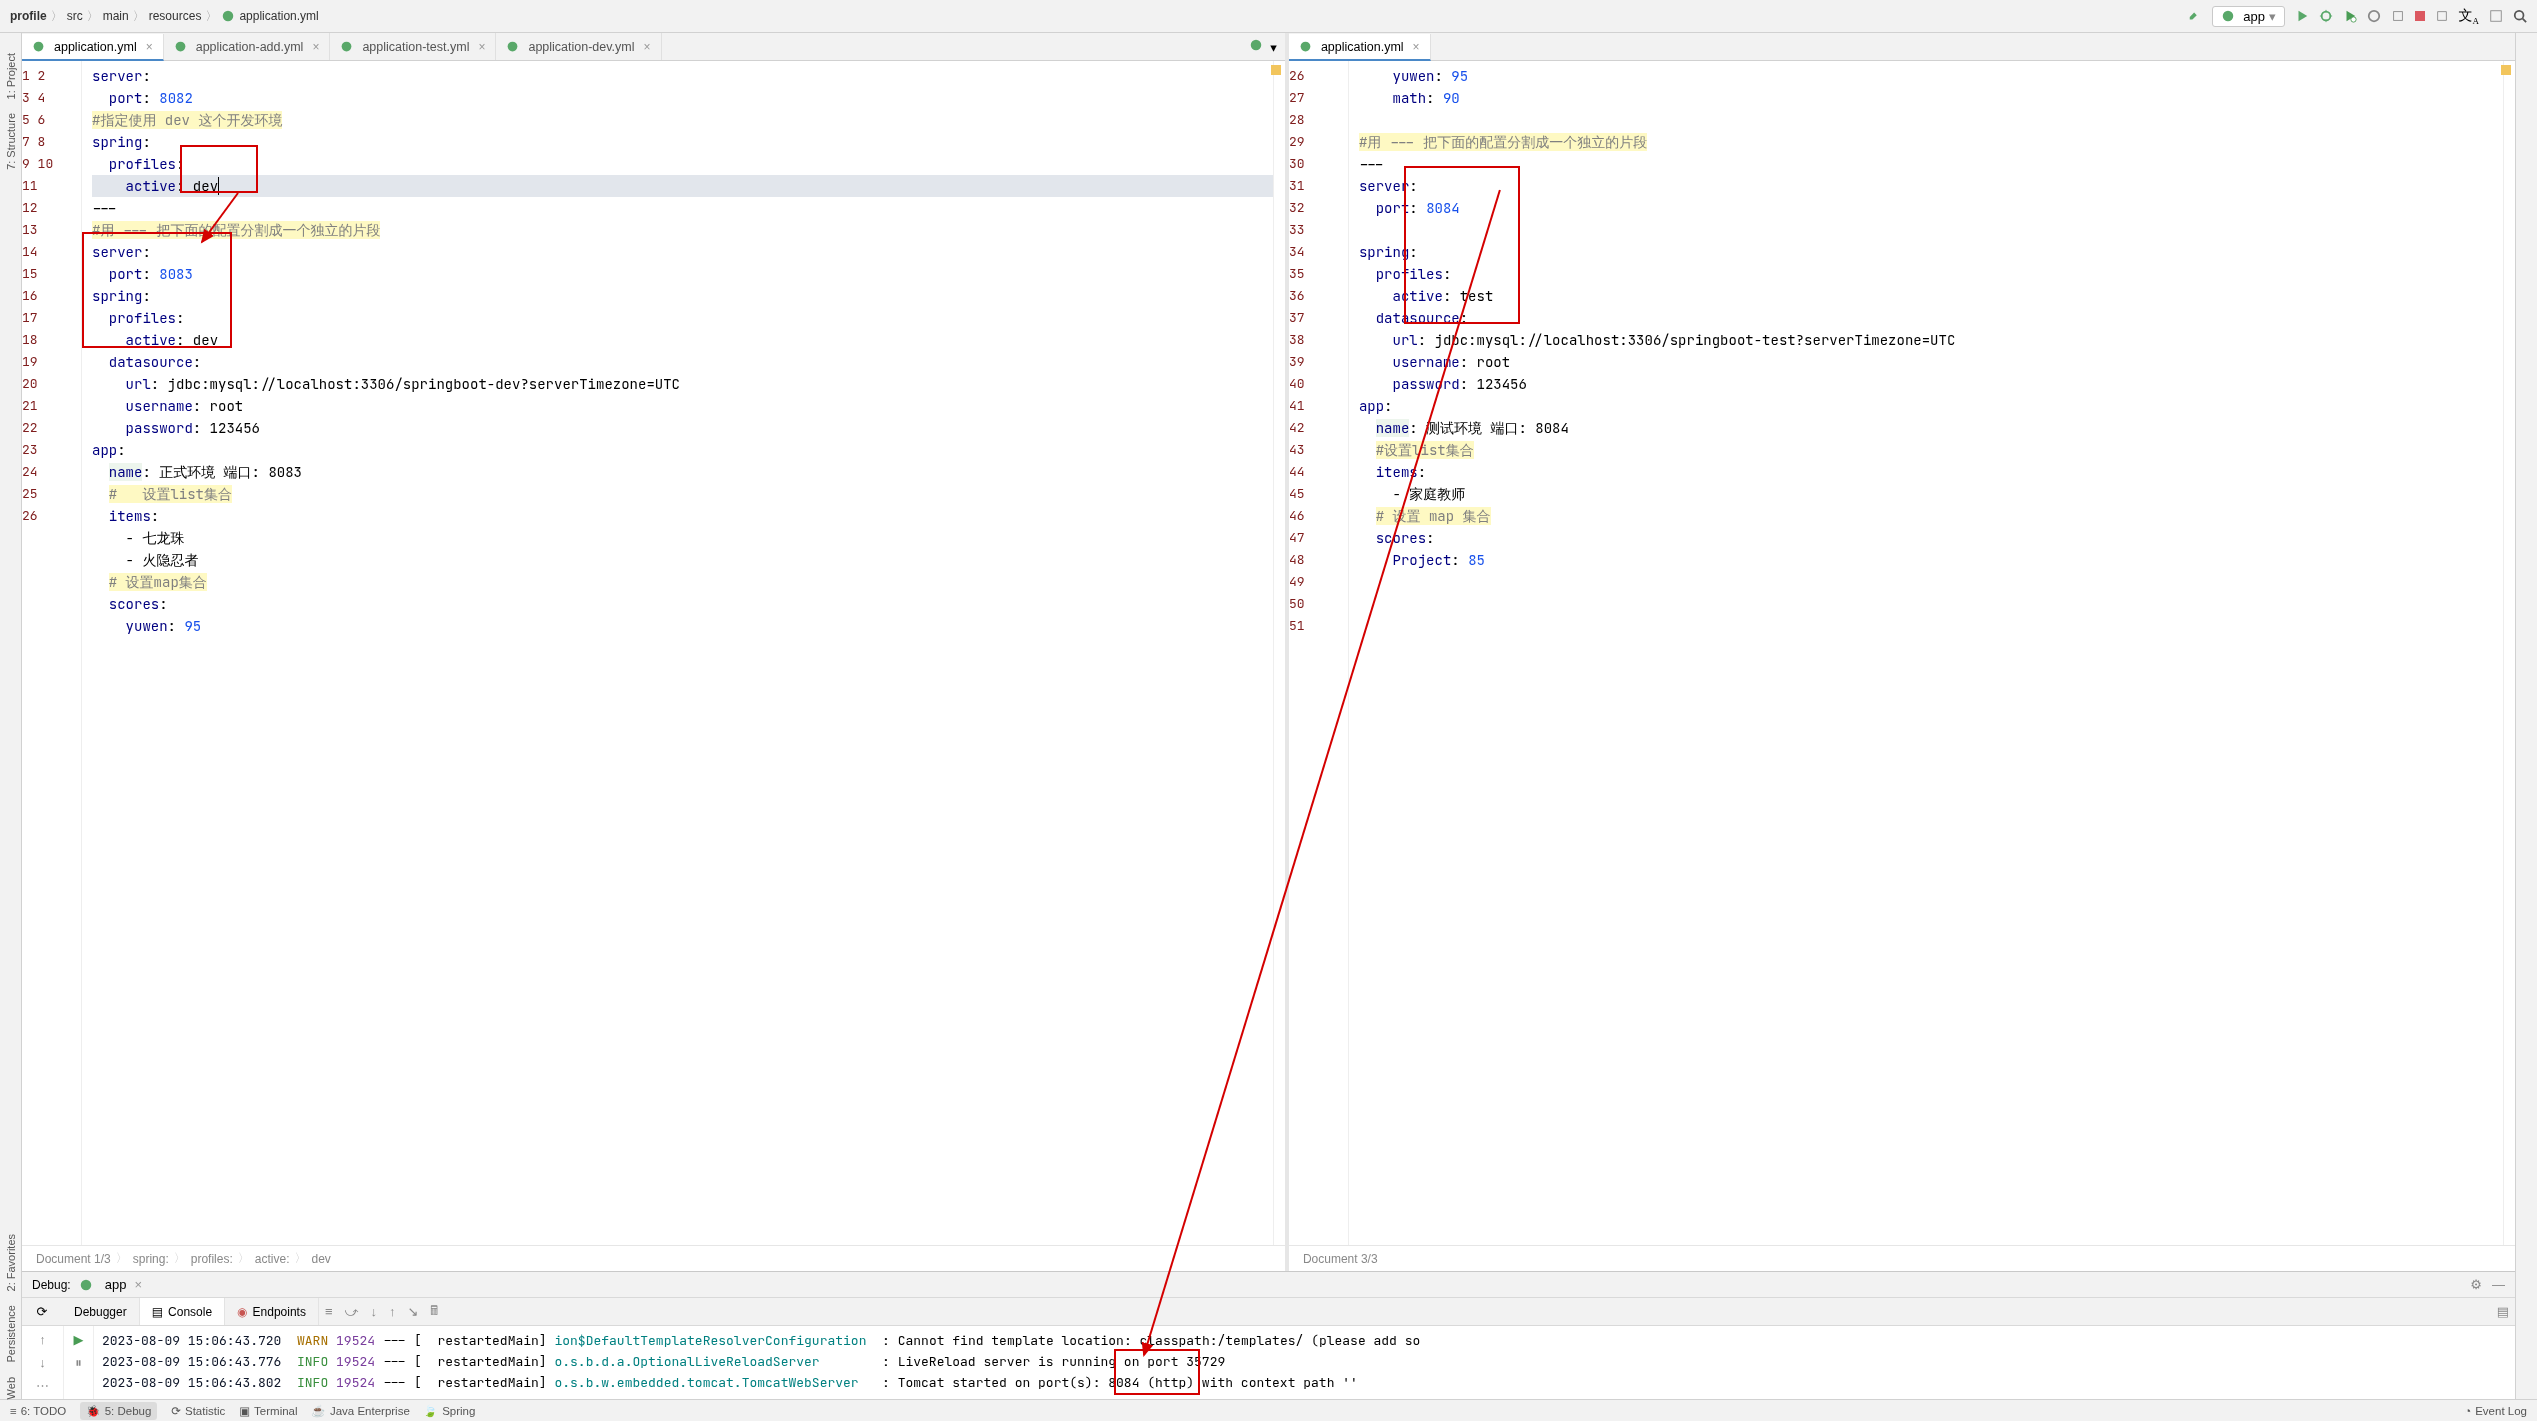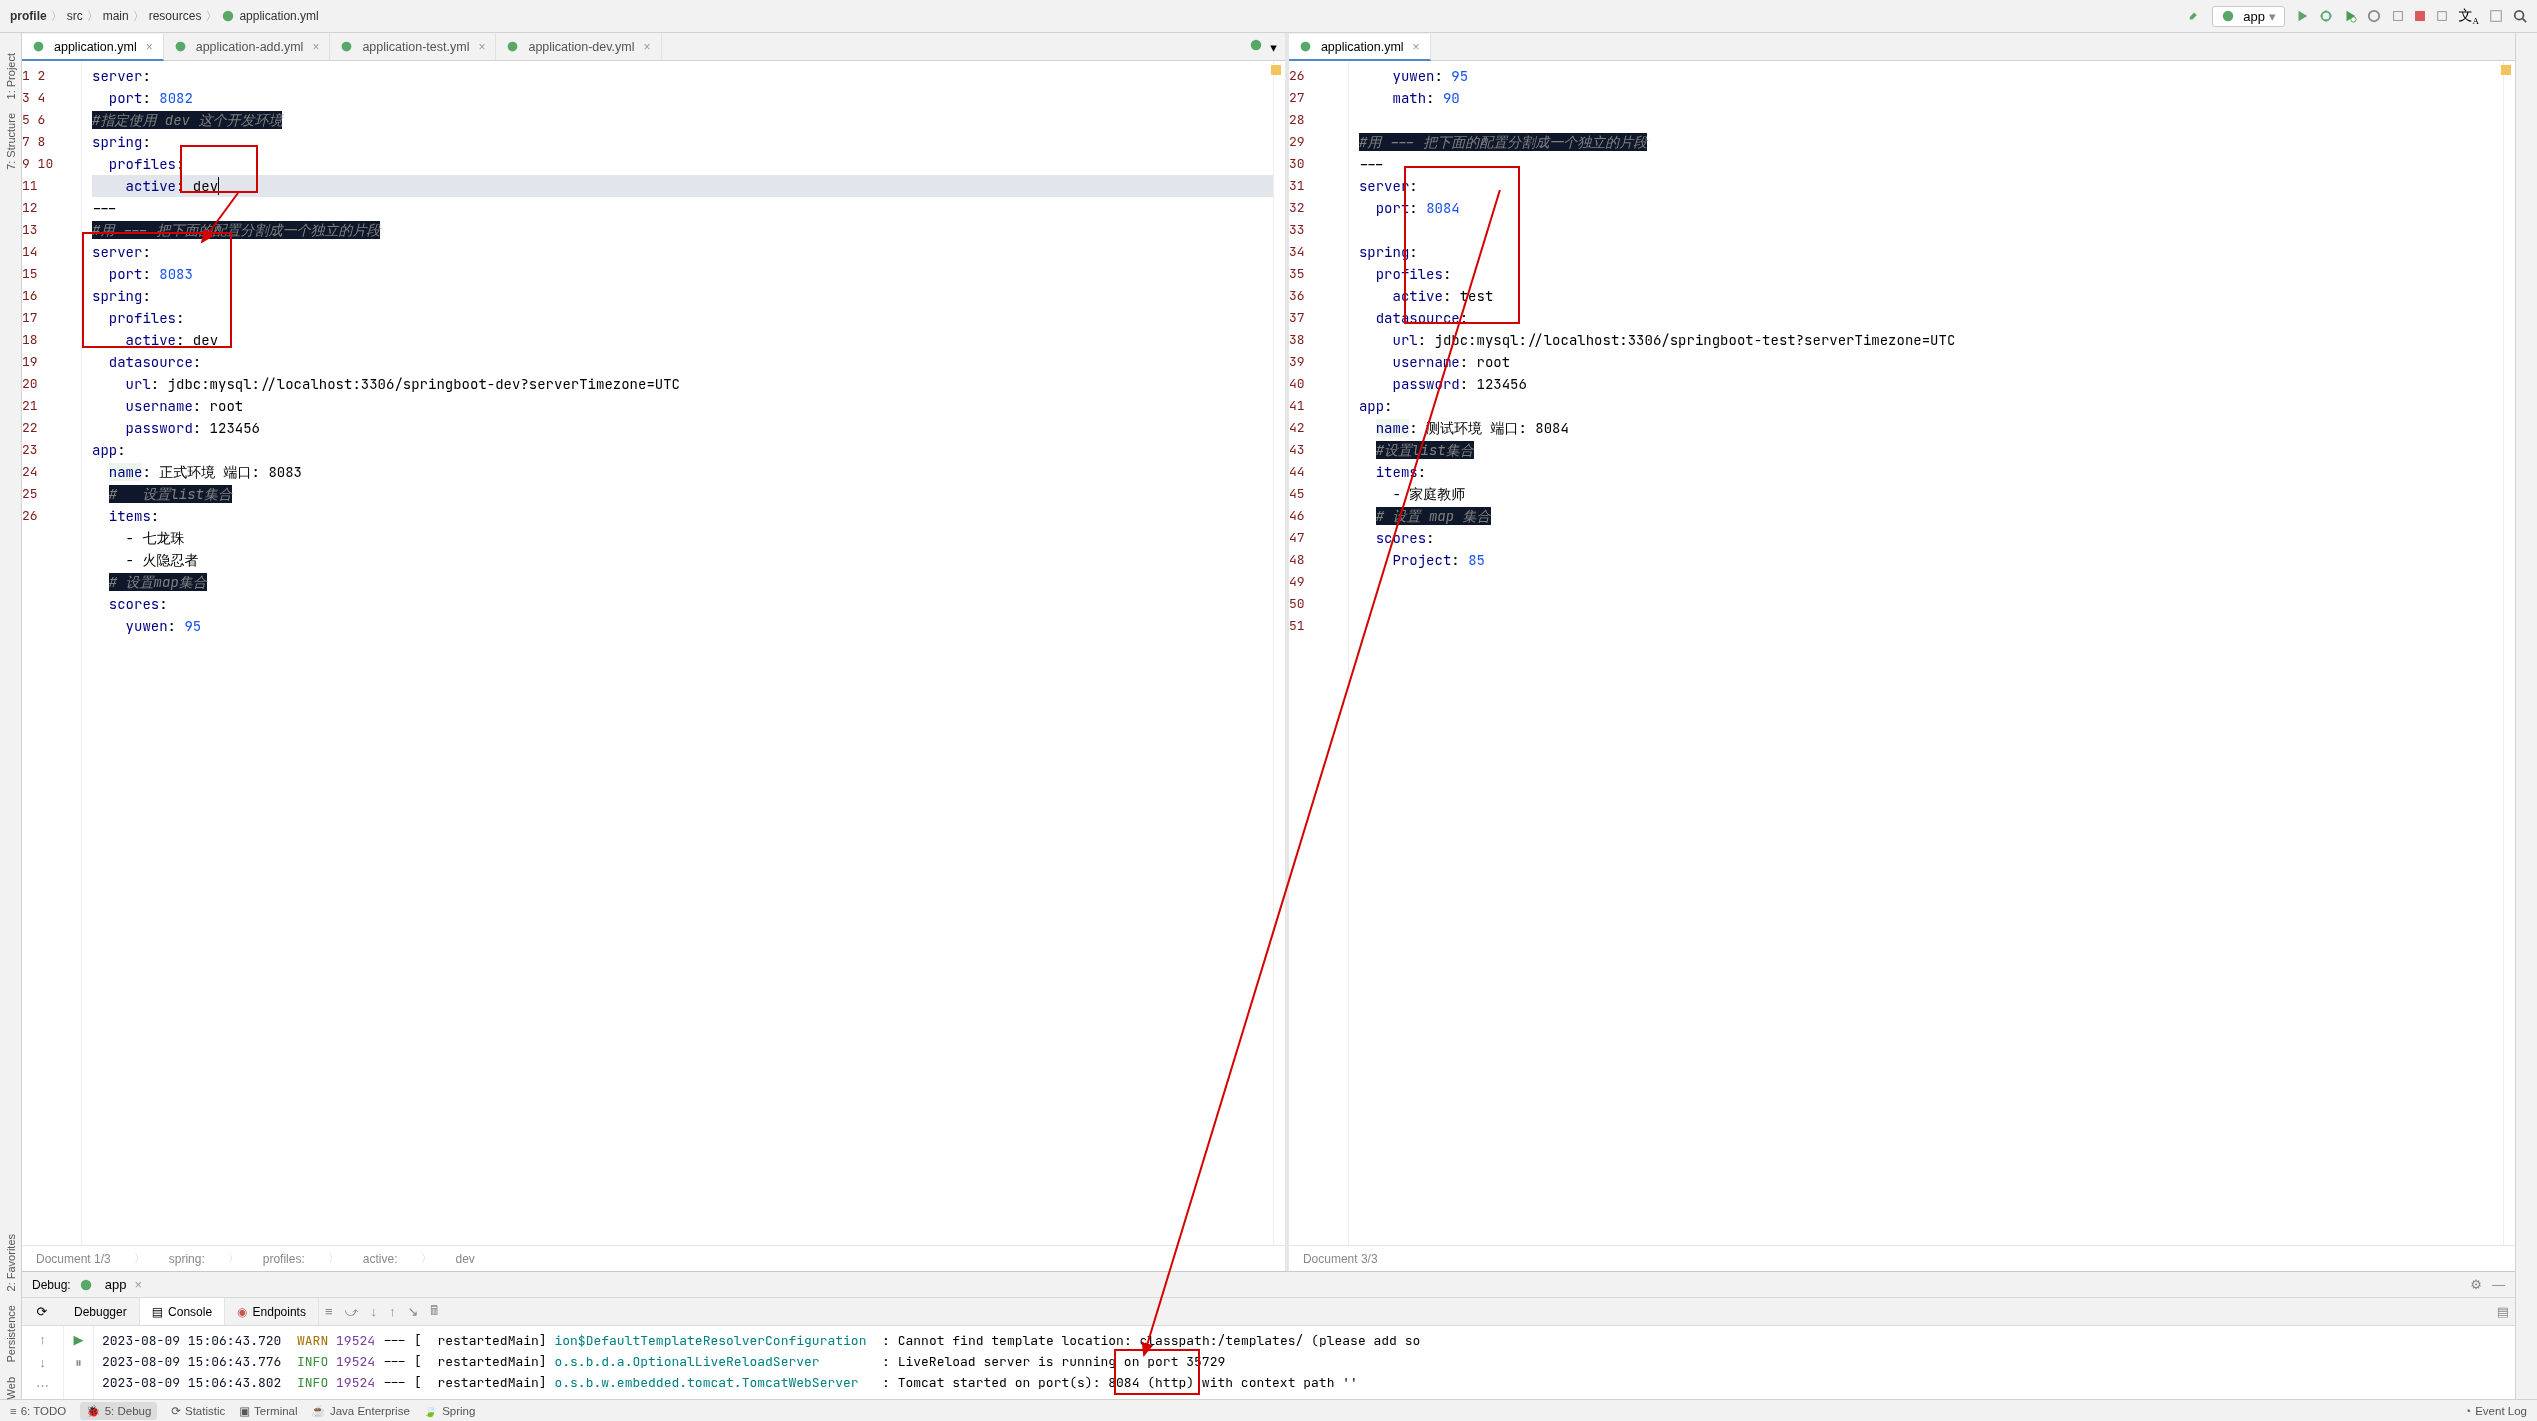--- a/index.html
+++ b/index.html
@@ -36,7 +36,7 @@
   .marker-col { width:12px; background:#fff; border-left:1px solid #eee;}
   .k-key { color:#000080; font-weight:normal;}
   .k-num { color:#1750eb;}
-  .k-cmt { color:#808080; font-style:italic; background:#0f172a;}
+  .k-cmt { color:#808080; background:#fef9c3;}
   .k-hl  { background:#edf5ed;}
   .crumb-bar { height:26px; border-top:1px solid #e6e6e6; display:flex; align-items:center; padding:0 14px; gap:23px; font-size:12px; color:#888; background:#fff;}
   .crumb-bar .sep{ color:#ccc;}

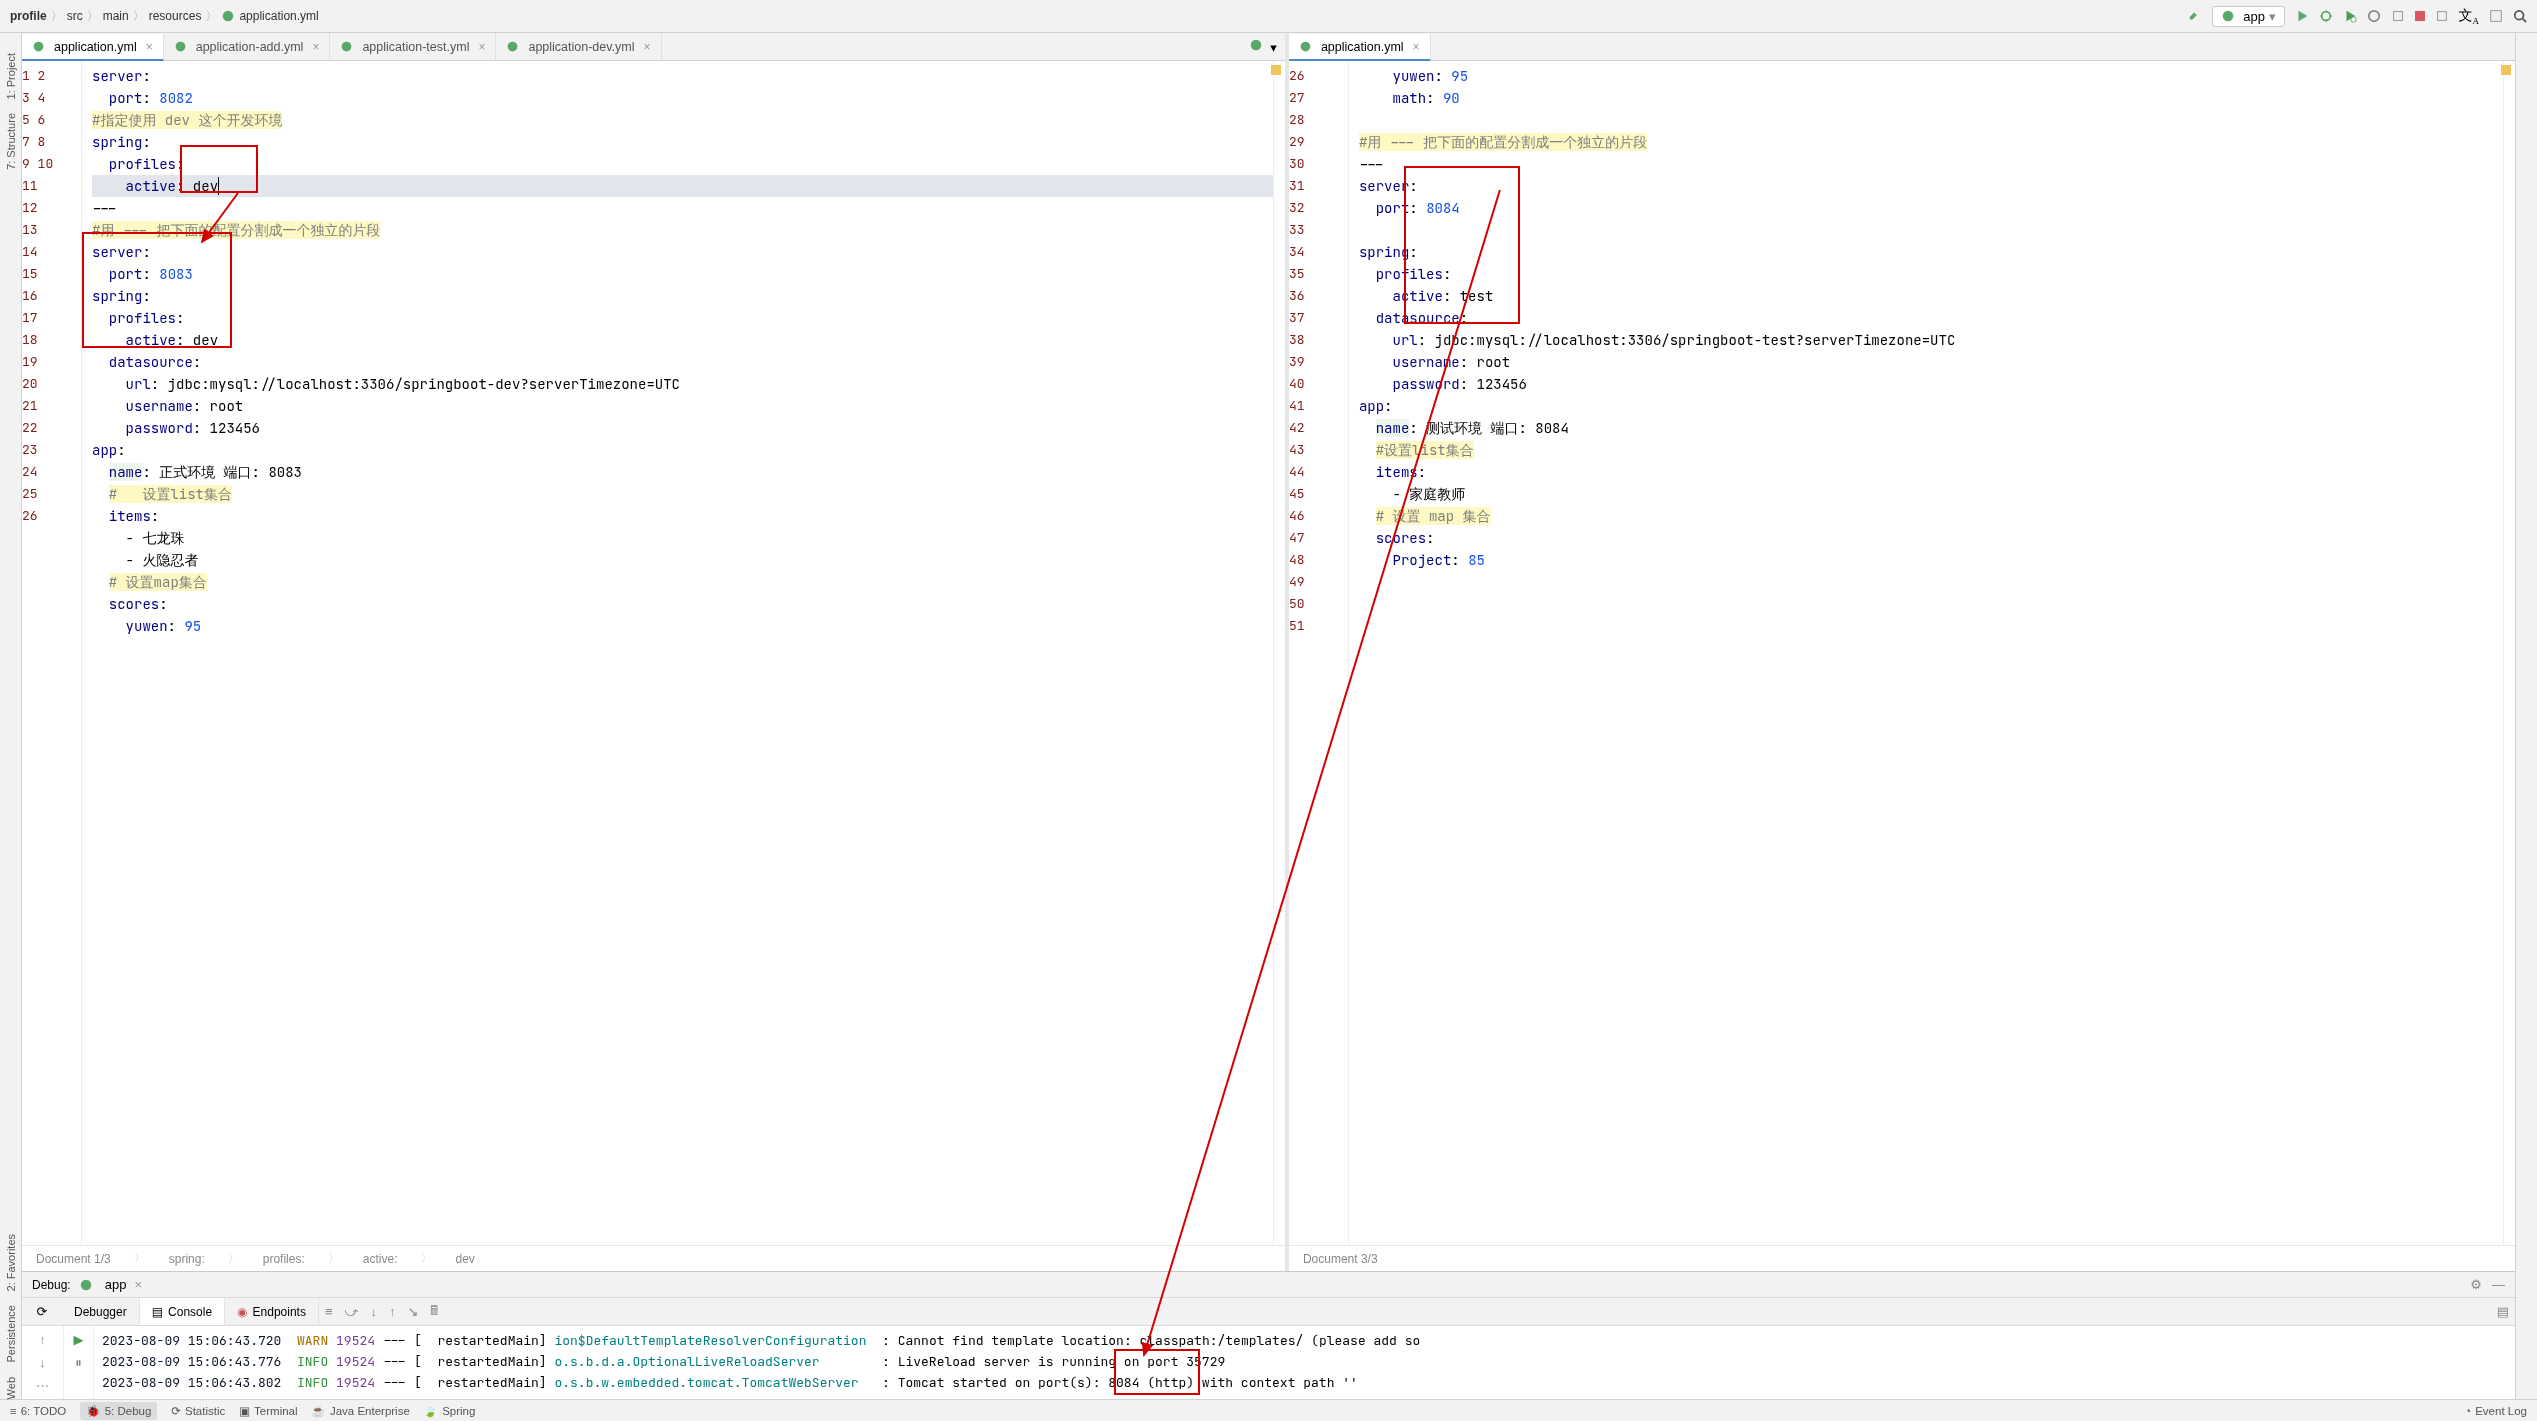--- a/index.html
+++ b/index.html
@@ -38,7 +38,7 @@
   .k-num { color:#1750eb;}
   .k-cmt { color:#808080; background:#fef9c3;}
   .k-hl  { background:#edf5ed;}
-  .crumb-bar { height:26px; border-top:1px solid #e6e6e6; display:flex; align-items:center; padding:0 14px; gap:23px; font-size:12px; color:#888; background:#fff;}
+  .crumb-bar { height:26px; border-top:1px solid #e6e6e6; display:flex; align-items:center; padding:0 14px; gap:5px; font-size:12px; color:#888; background:#fff;}
   .crumb-bar .sep{ color:#ccc;}
   
   .debug-panel { border-top:1px solid #c9c9c9; background:#fff; display:flex; flex-direction:column;}

